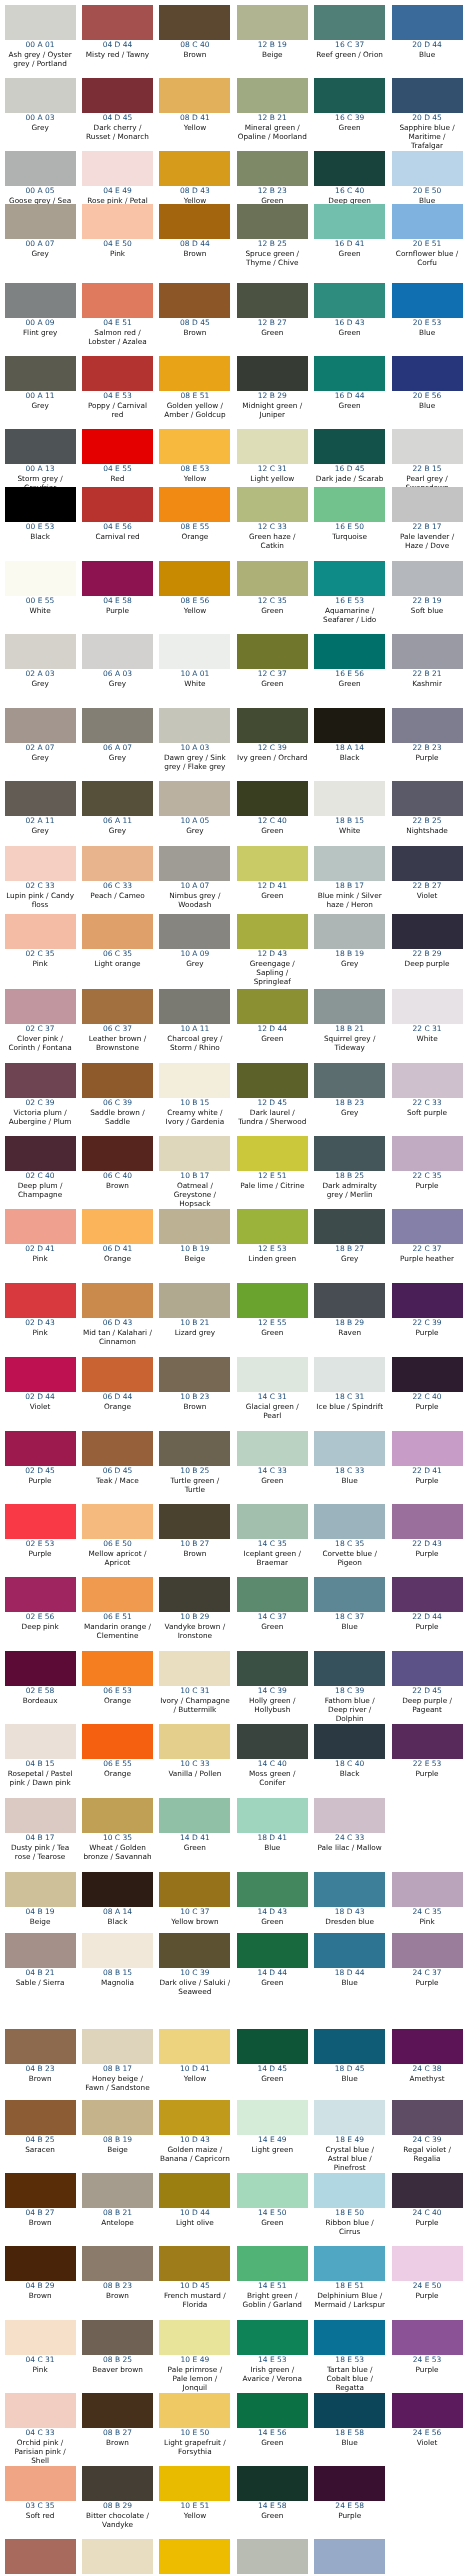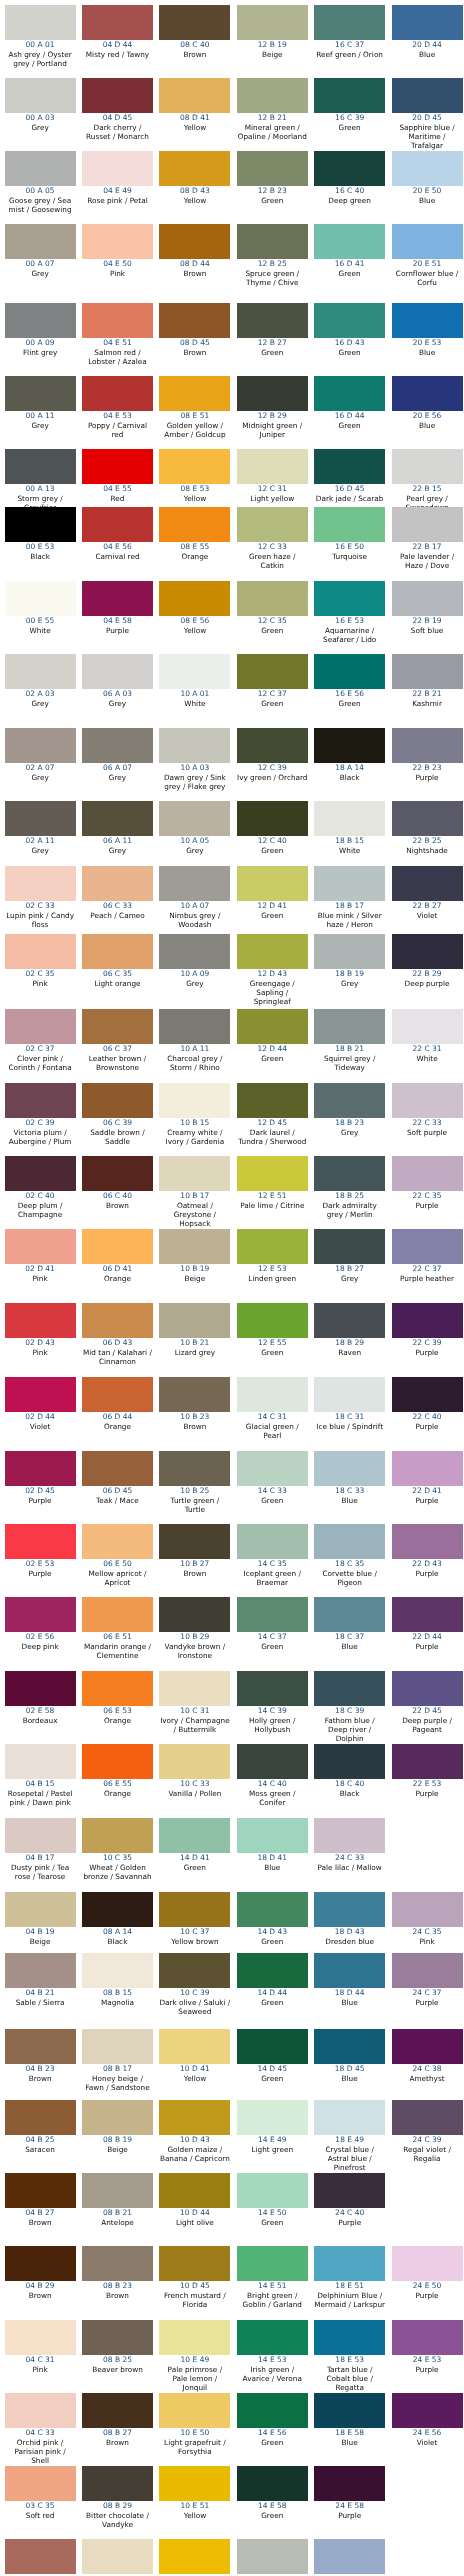--- a/index.html
+++ b/index.html
@@ -12,7 +12,7 @@
   .nm{color:#111111;font-size:7.3px;line-height:9.2px;text-align:center;}
   .r0{height:73px}
   .r1{height:73px}
-  .r2{height:73px}
+  .r2{height:53px}
   .r3{height:79px}
   .r4{height:73px}
   .r5{height:73px}

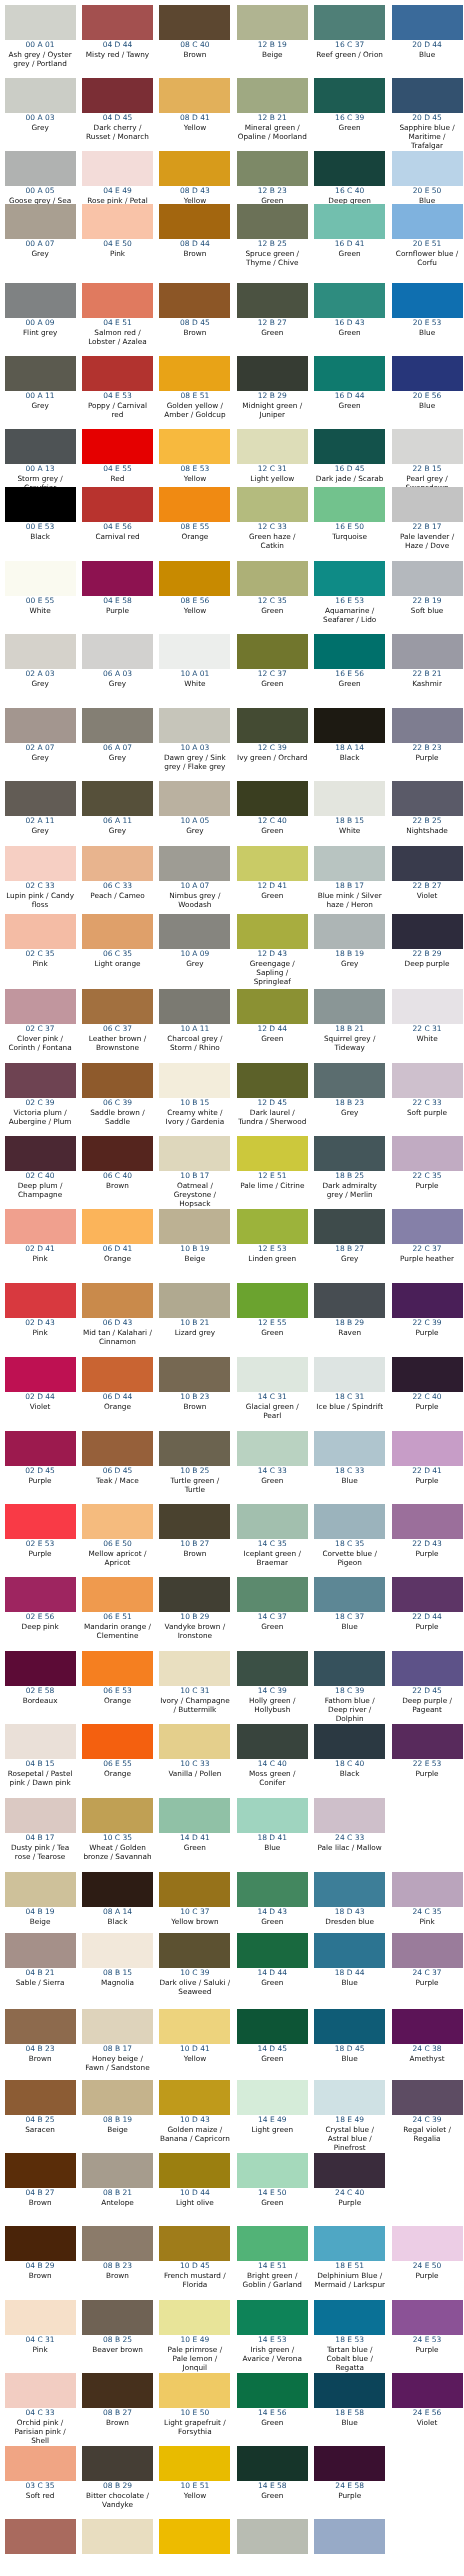--- a/index.html
+++ b/index.html
@@ -37,7 +37,7 @@
   .r24{height:74px}
   .r25{height:74px}
   .r26{height:61px}
-  .r27{height:76px}
+  .r27{height:96px}
   .r28{height:71px}
   .r29{height:73px}
   .r30{height:73px}

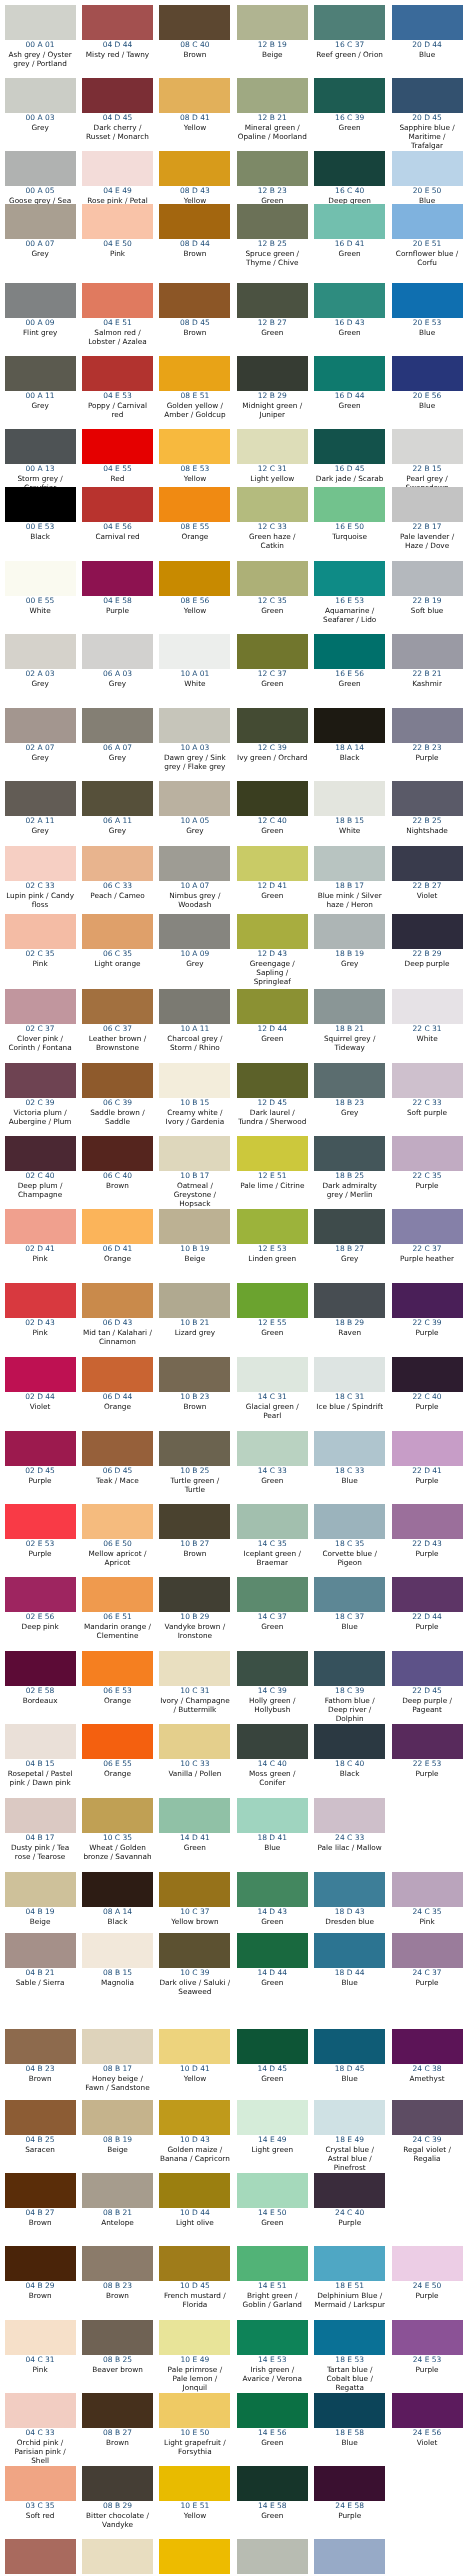--- a/index.html
+++ b/index.html
@@ -1028,6 +1028,11 @@
         <div class="nm">Green</div>
       </div>
       <div class="cell">
+        <div class="sw" style="background:#b0d7e2"></div>
+        <div class="code">18 E 50</div>
+        <div class="nm">Ribbon blue / Cirrus</div>
+      </div>
+      <div class="cell">
         <div class="sw" style="background:#3a2c3c"></div>
         <div class="code">24 C 40</div>
         <div class="nm">Purple</div>

